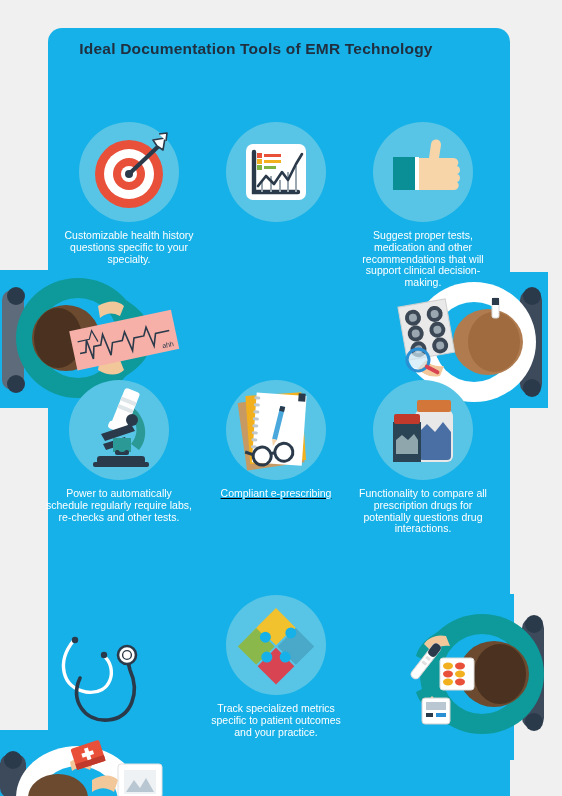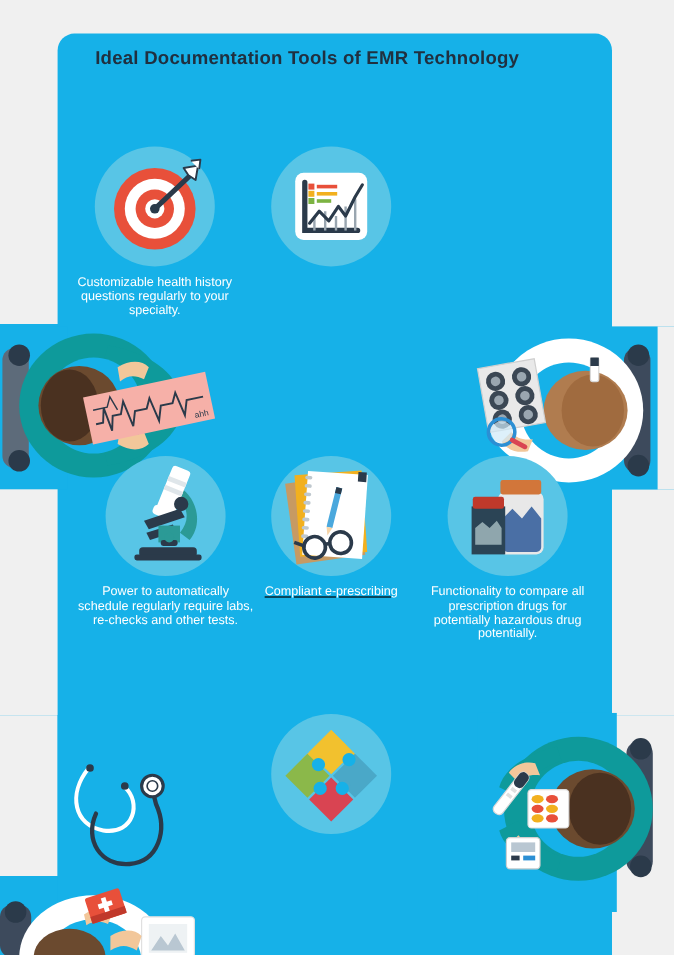--- a/index.html
+++ b/index.html
@@ -218,7 +218,7 @@
         <path d="M80 12 l8 -1 -1 8" fill="#ffffff" stroke="#2b3a4a" stroke-width="1.6" stroke-linejoin="round"></path>
       </svg>
     </div>
-    <div class="cap">Customizable health history questions regularly to your specialty.</div>
+    <div class="cap">Customizable health history questions specific to your specialty.</div>
   </div>
 
   <div class="cell" style="left:201px;top:122px;">

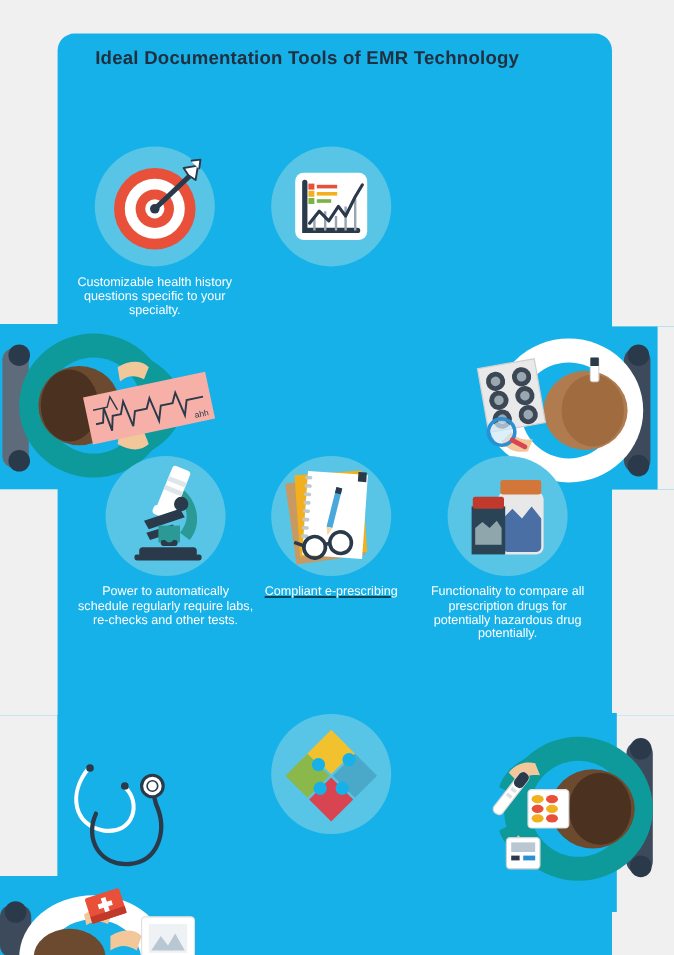--- a/index.html
+++ b/index.html
@@ -246,6 +246,17 @@
     </div>
   </div>
 
+  <div class="cell" style="left:348px;top:122px;">
+    <div class="circle">
+      <svg class="ic" viewBox="0 0 100 100">
+        <path d="M44 36 h12 l2 -14 c1 -6 10 -6 10 1 l-2 13 h14 c5 0 7 5 4 8 c4 1 4 7 0 8
+                 c4 1 4 7 0 8 c3 2 2 8 -3 8 H44 z" fill="#f7d5a8"></path>
+        <rect x="20" y="35" width="24" height="33" fill="#0a8f96"></rect>
+        <rect x="42" y="35" width="4" height="33" fill="#ffffff"></rect>
+      </svg>
+    </div>
+    <div class="cap">Suggest proper tests, medication and other recommendations that will support clinical decision-making.</div>
+  </div>
 
   <div class="cell" style="left:63px;top:380px;">
     <div class="circle">

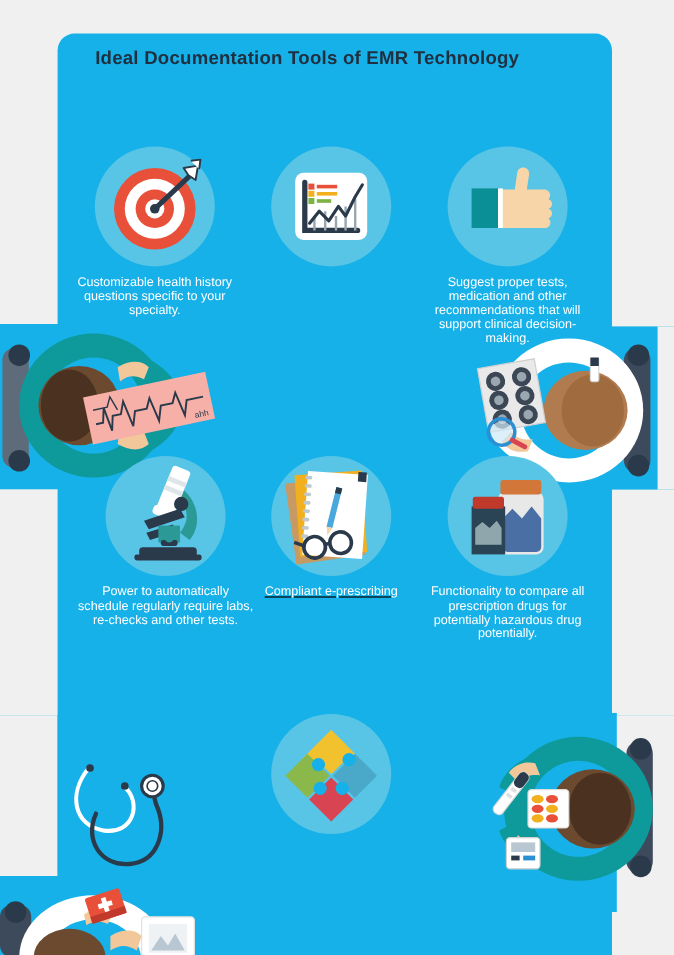--- a/index.html
+++ b/index.html
@@ -258,7 +258,7 @@
     <div class="cap">Suggest proper tests, medication and other recommendations that will support clinical decision-making.</div>
   </div>
 
-  <div class="cell" style="left:63px;top:380px;">
+  <div class="cell" style="left:44px;top:380px;">
     <div class="circle">
       <svg class="ic" viewBox="0 0 100 100">
         <path d="M58 24 C76 32 82 56 70 70 L62 64 C72 52 68 38 54 32 Z" fill="#2b9a96"></path>

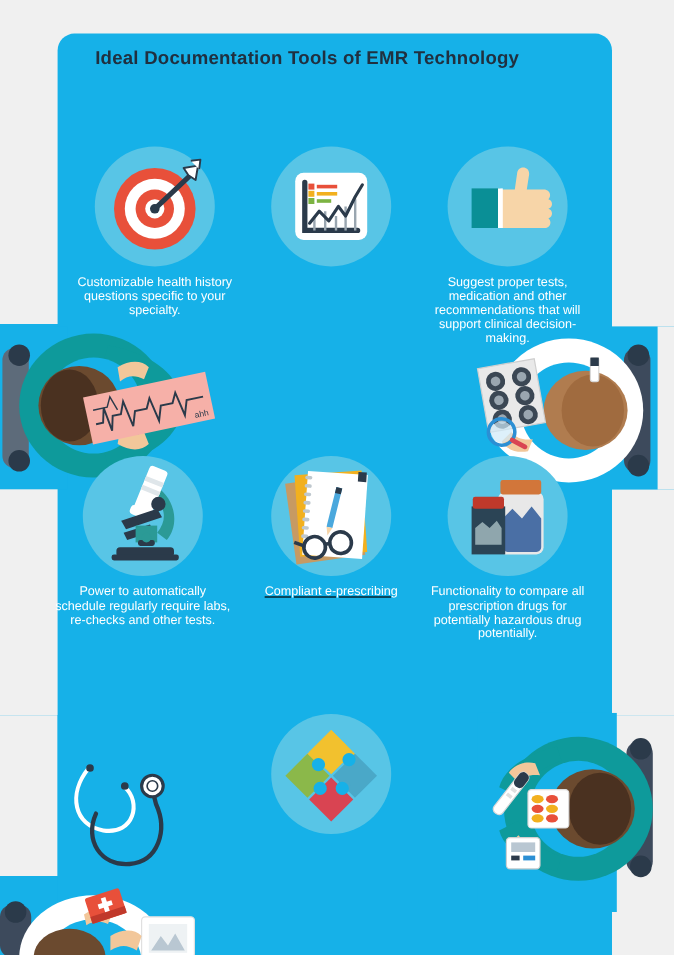--- a/index.html
+++ b/index.html
@@ -333,7 +333,7 @@
         <path d="M23 60 l6 -5 6 5 6 -6 4 6 v14 H23 z" fill="#8fa6ad"></path>
       </svg>
     </div>
-    <div class="cap">Functionality to compare all prescription drugs for potentially hazardous drug potentially.</div>
+    <div class="cap">Functionality to compare all prescription drugs for potentially questions drug interactions.</div>
   </div>
 
   <div class="cell" style="left:201px;top:595px;">

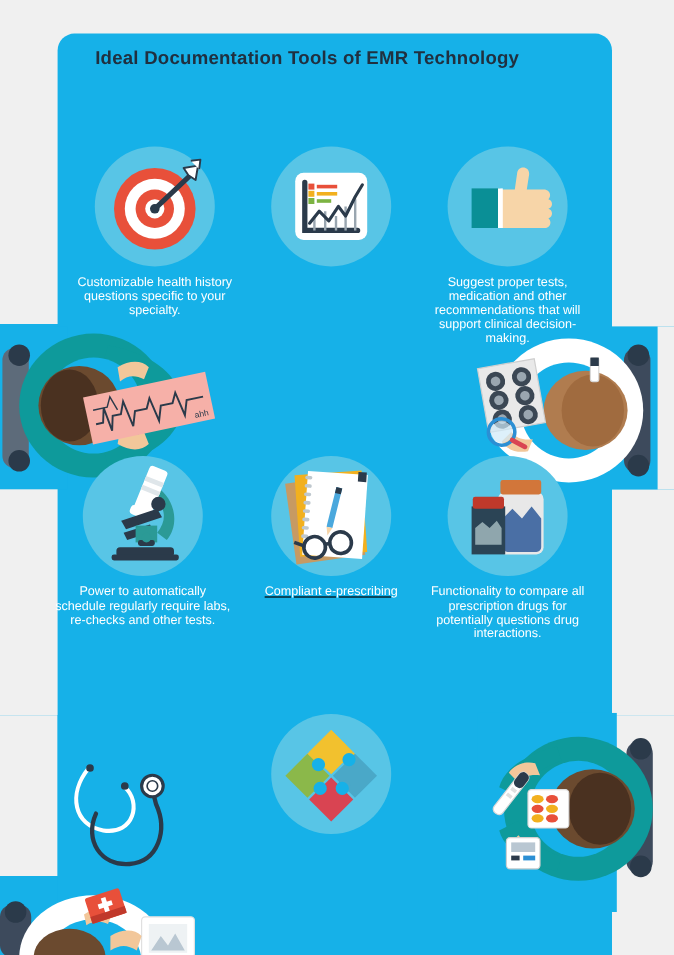--- a/index.html
+++ b/index.html
@@ -360,6 +360,7 @@
         </g>
       </svg>
     </div>
+    <div class="cap">Track specialized metrics specific to patient outcomes and your practice.</div>
   </div>
 
 </div>

